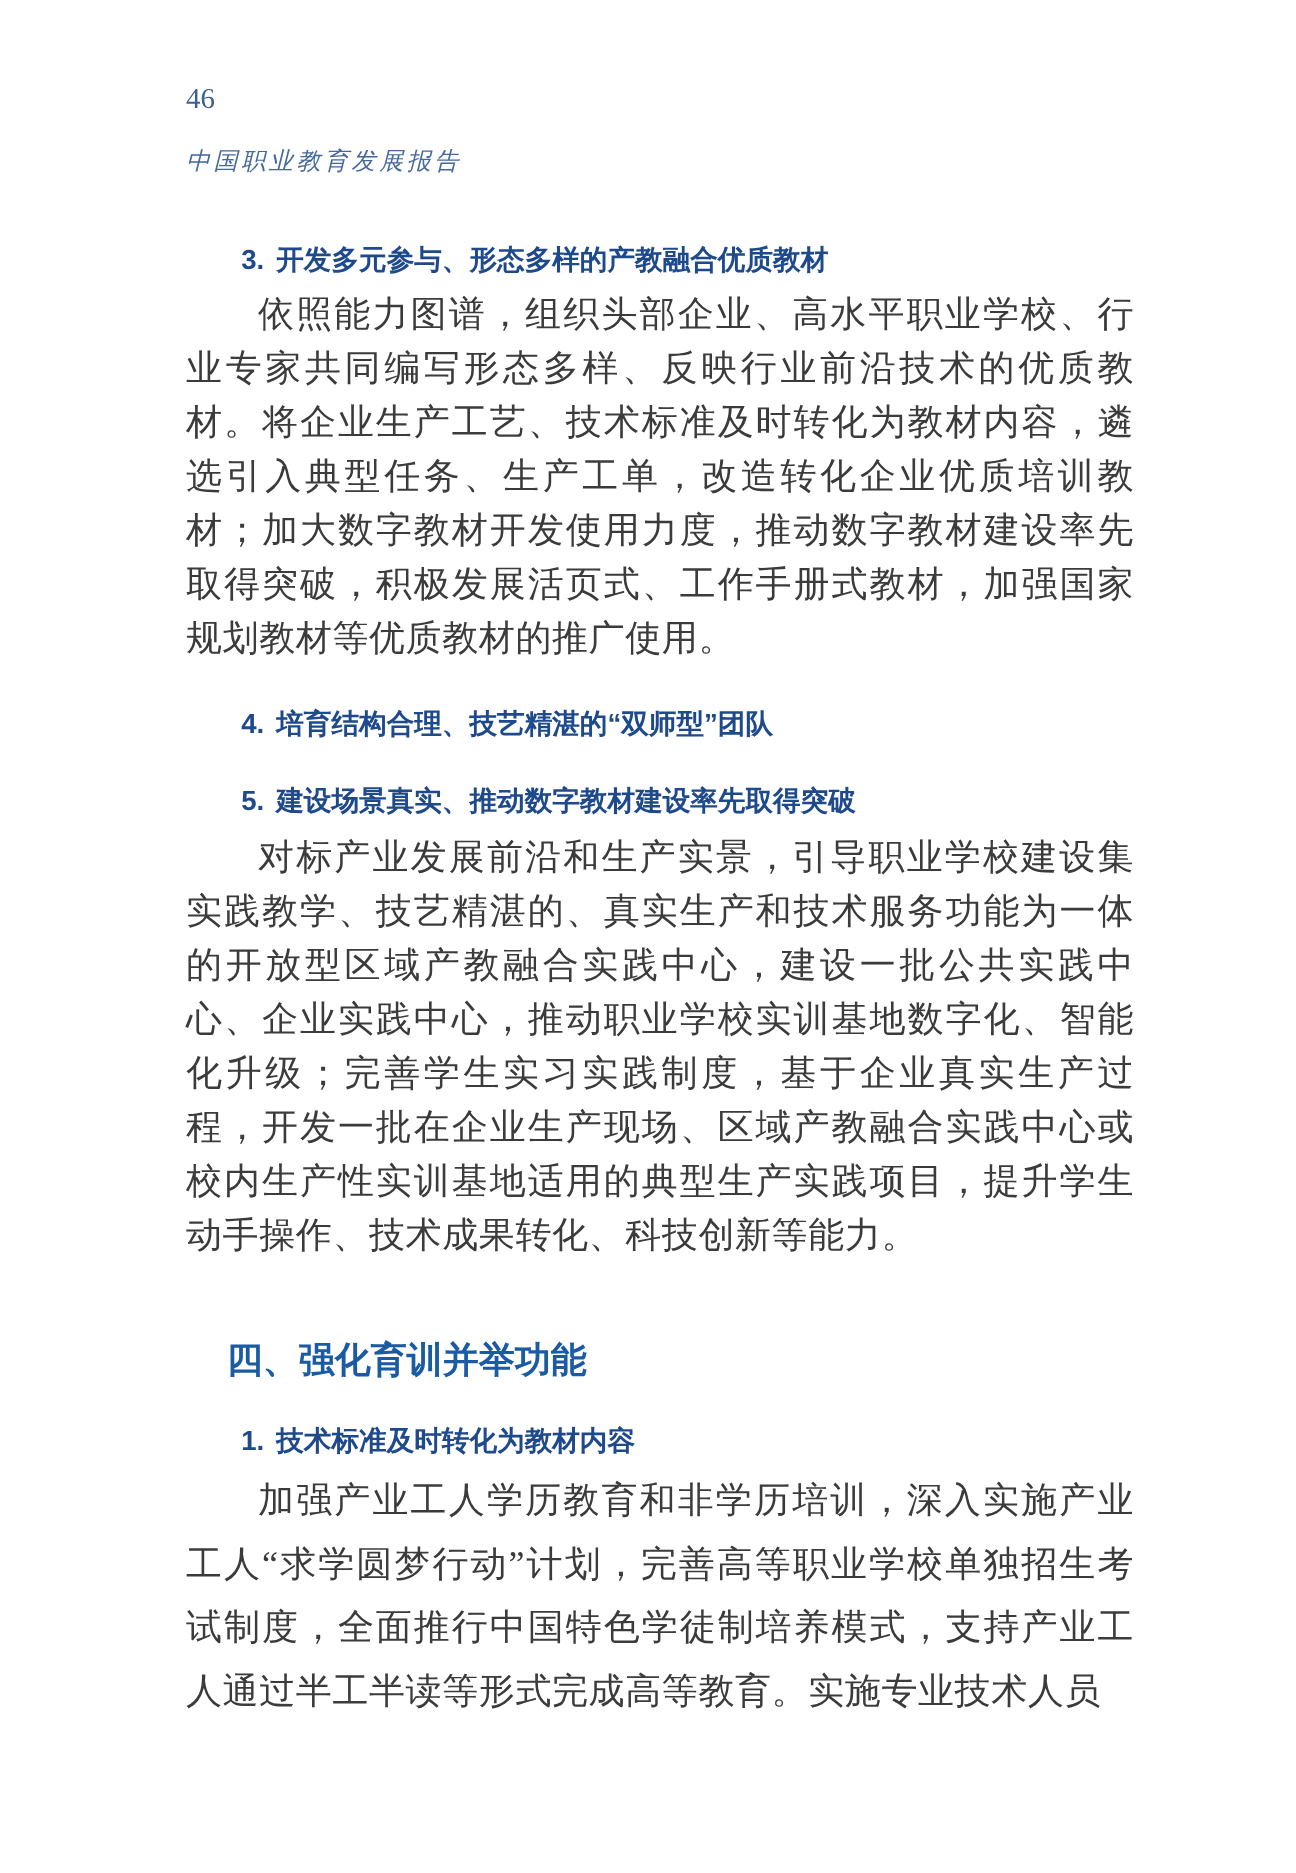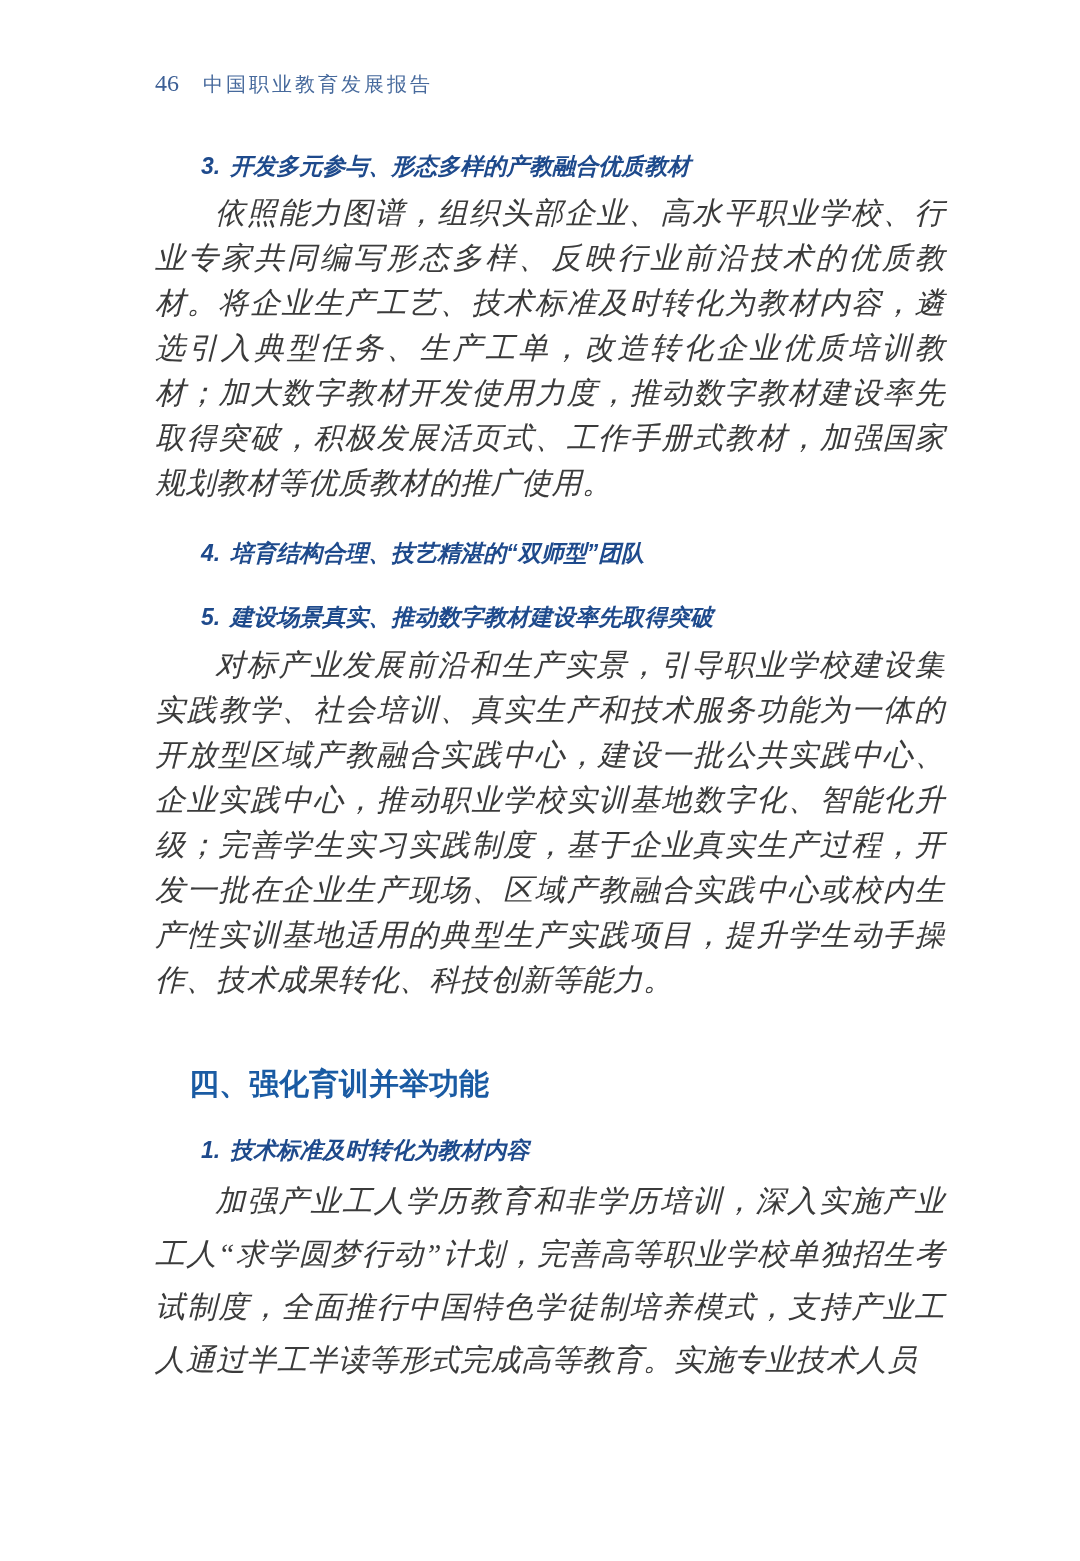--- a/index.html
+++ b/index.html
@@ -22,6 +22,7 @@
     align-items: baseline;
     gap: 24px;
     margin-bottom: 52px;
+    flex-direction: column;
   }
   .page-num {
     font-size: 24px;

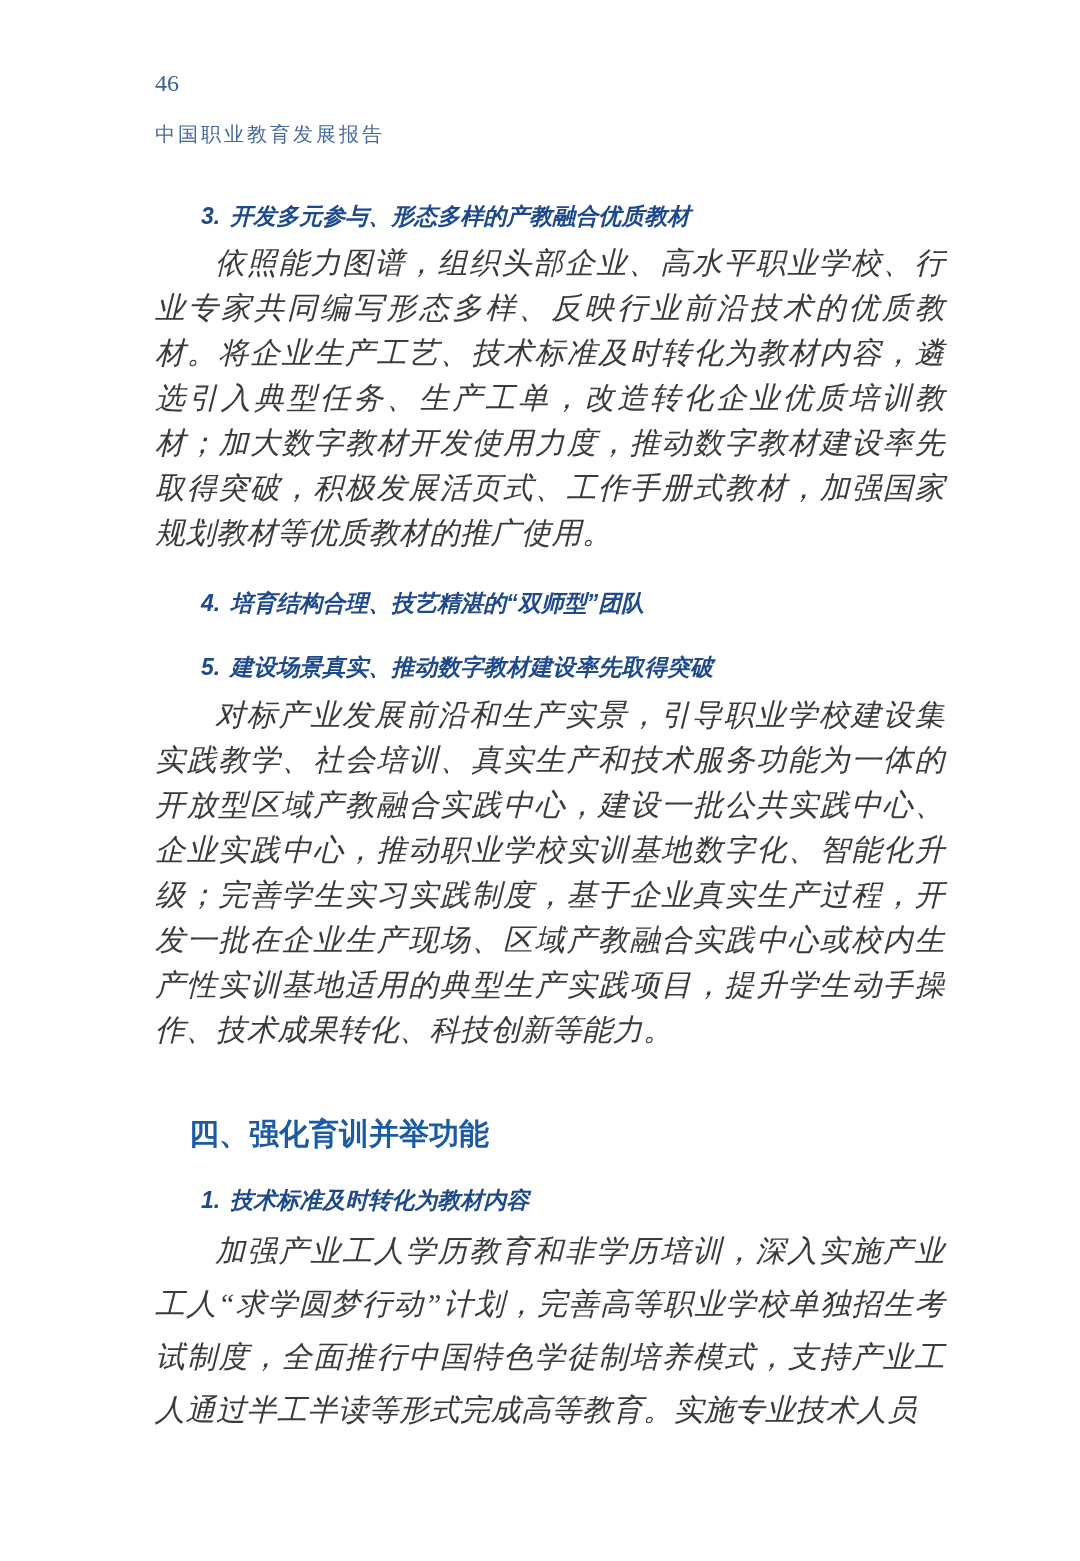--- a/index.html
+++ b/index.html
@@ -34,6 +34,7 @@
     letter-spacing: 3px;
     color: #46699c;
     font-family: "Liberation Sans", "DejaVu Sans", sans-serif;
+    font-style: italic;
   }
   .sec { margin: 0; font-style: italic; }
   .sec + .sec { margin-top: 32px; }

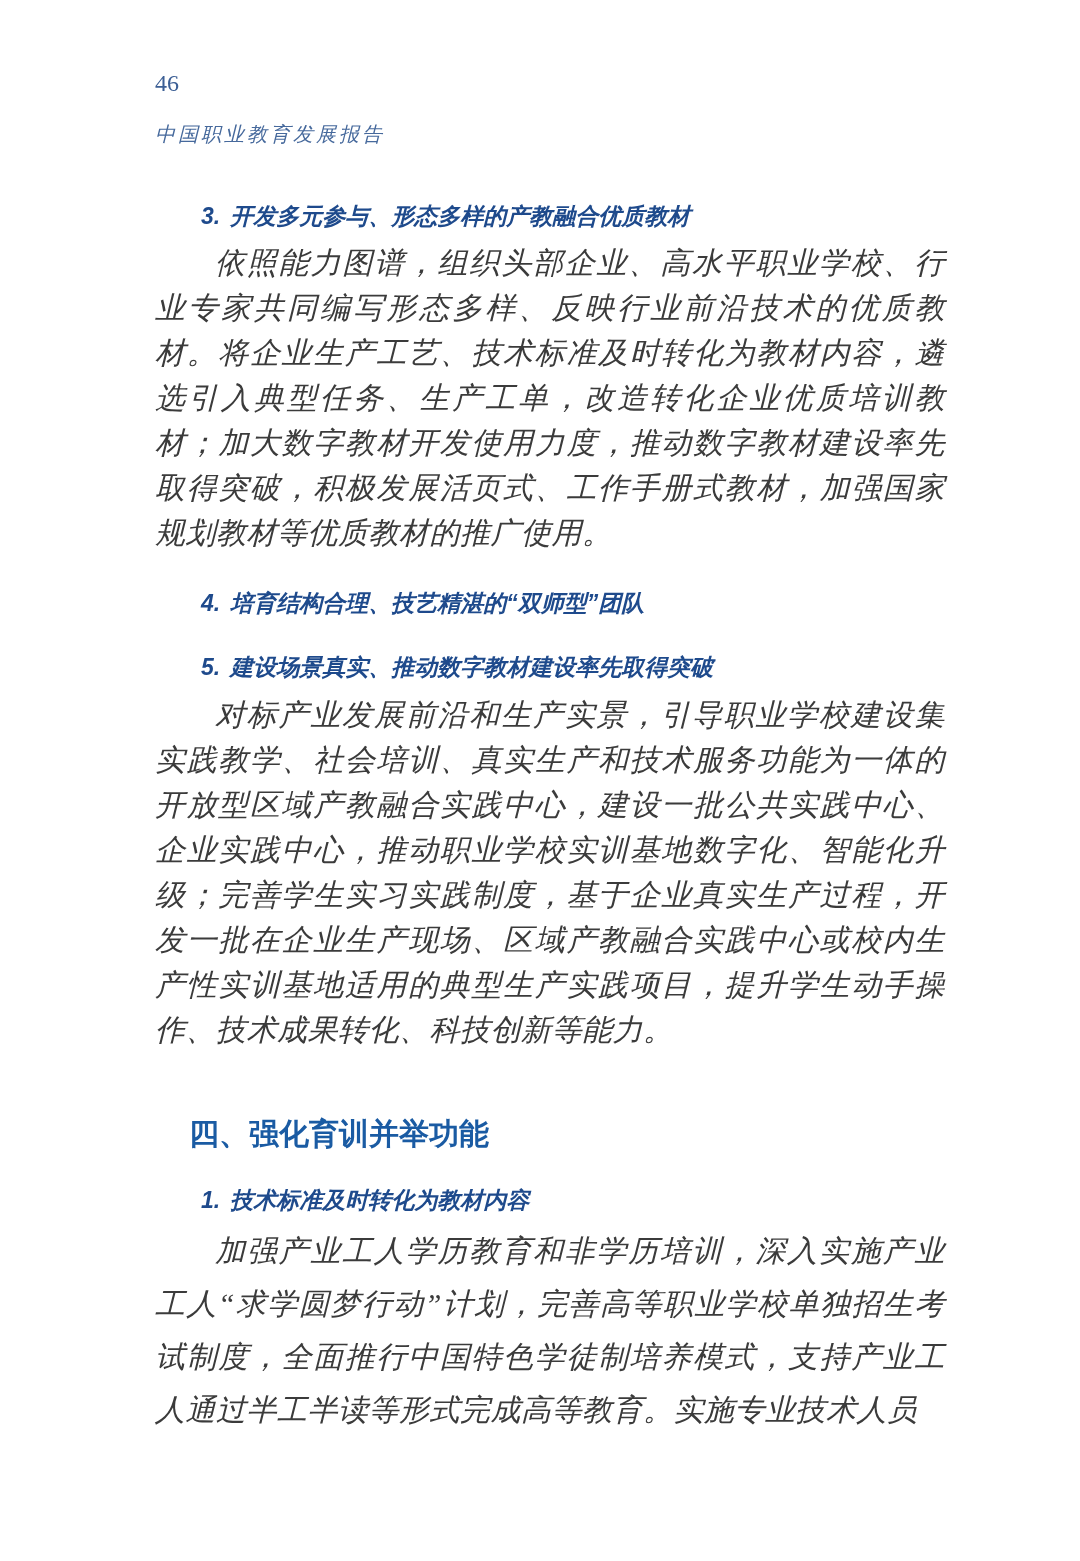--- a/index.html
+++ b/index.html
@@ -36,7 +36,7 @@
     font-family: "Liberation Sans", "DejaVu Sans", sans-serif;
     font-style: italic;
   }
-  .sec { margin: 0; font-style: italic; }
+  .sec { margin: 0; }
   .sec + .sec { margin-top: 32px; }
   .sec-heading {
     margin: 0 0 8px 46px;

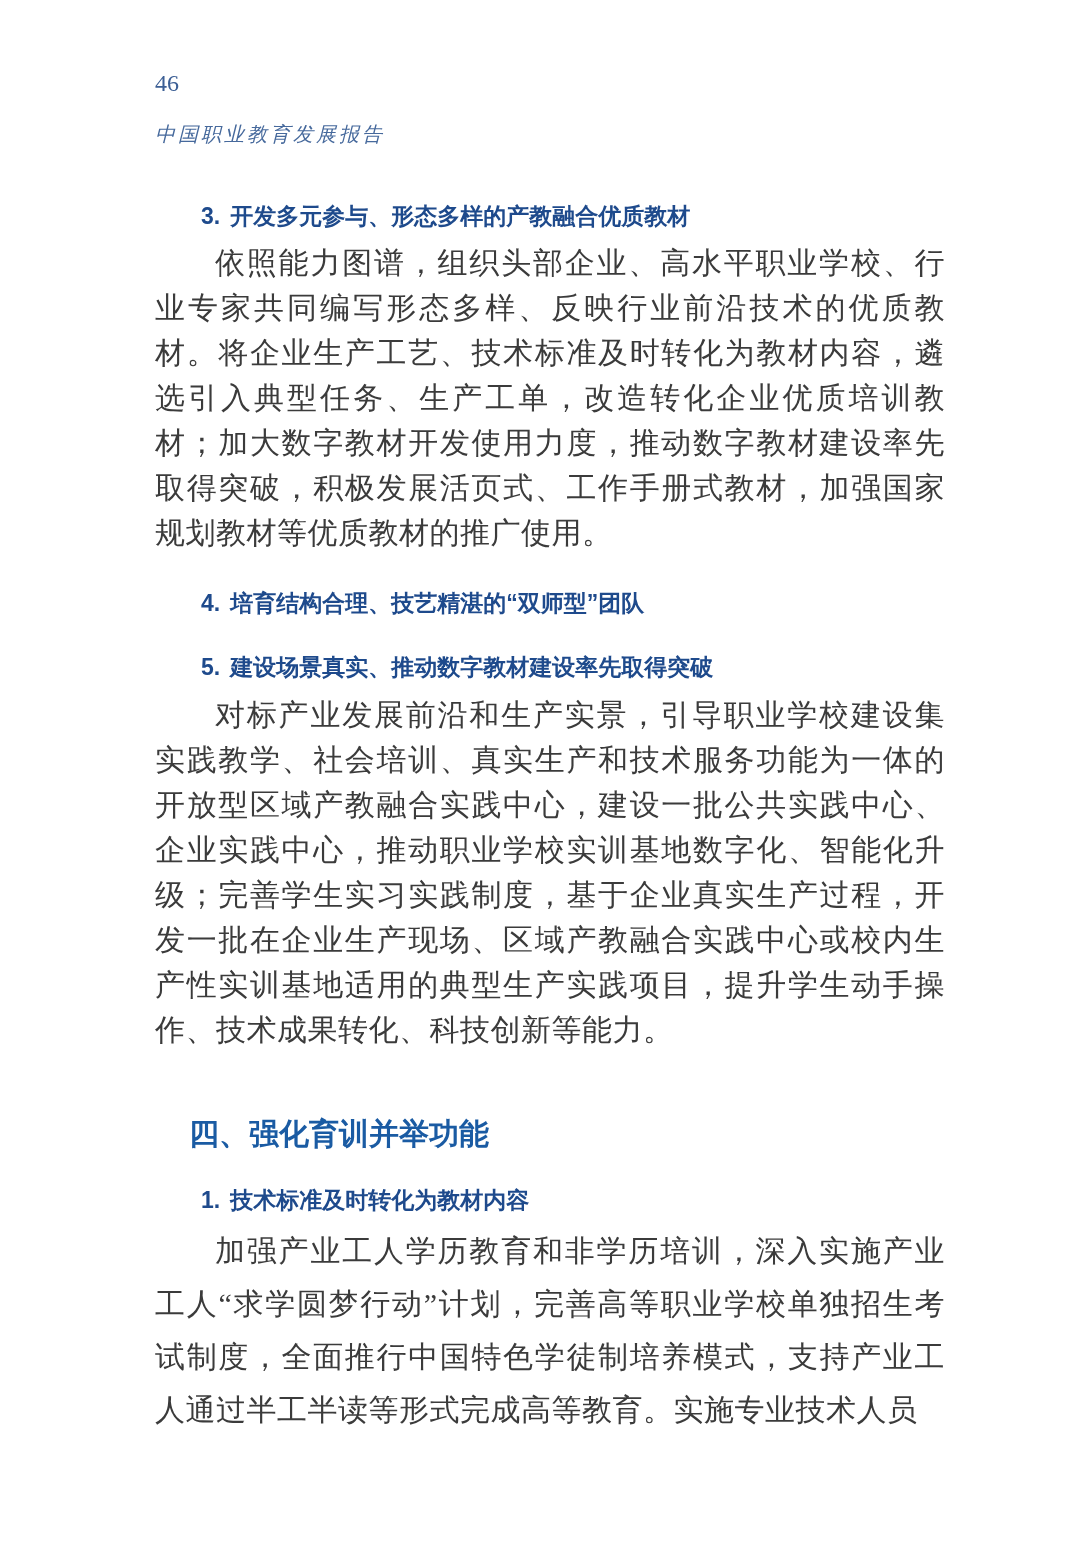--- a/index.html
+++ b/index.html
@@ -97,7 +97,7 @@
       <h3 class="sec-heading">
         <span class="sec-num">5.</span><span>建设场景真实、推动数字教材建设率先取得突破</span>
       </h3>
-      <p class="sec-body">对标产业发展前沿和生产实景，引导职业学校建设集实践教学、社会培训、真实生产和技术服务功能为一体的开放型区域产教融合实践中心，建设一批公共实践中心、企业实践中心，推动职业学校实训基地数字化、智能化升级；完善学生实习实践制度，基于企业真实生产过程，开发一批在企业生产现场、区域产教融合实践中心或校内生产性实训基地适用的典型生产实践项目，提升学生动手操作、技术成果转化、科技创新等能力。</p>
+      <p class="sec-body">对标产业发展前沿和生产实景，引导职业学校建设集实践教学、技艺精湛的、真实生产和技术服务功能为一体的开放型区域产教融合实践中心，建设一批公共实践中心、企业实践中心，推动职业学校实训基地数字化、智能化升级；完善学生实习实践制度，基于企业真实生产过程，开发一批在企业生产现场、区域产教融合实践中心或校内生产性实训基地适用的典型生产实践项目，提升学生动手操作、技术成果转化、科技创新等能力。</p>
     </section>
 
     <h2 class="chapter-heading">四、强化育训并举功能</h2>

